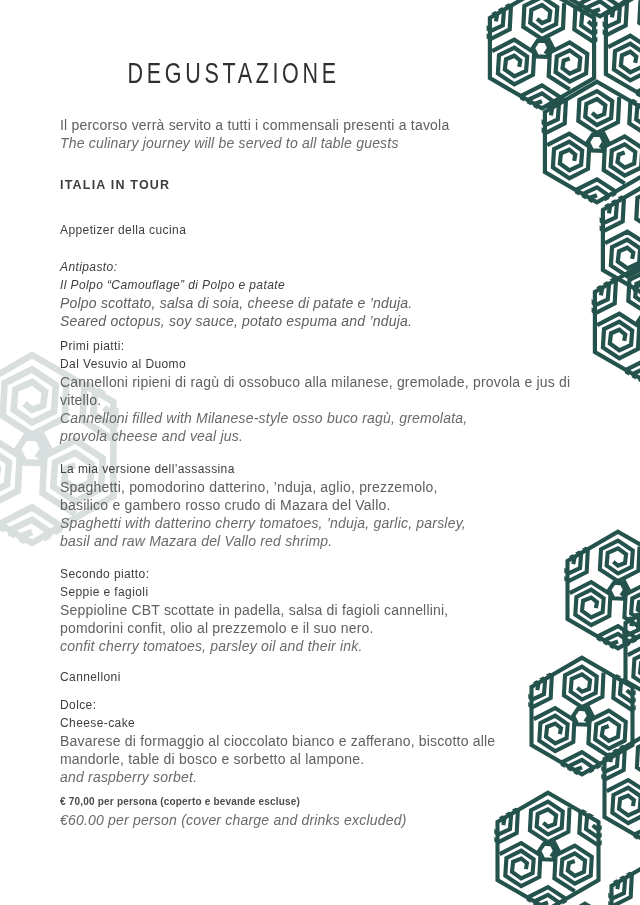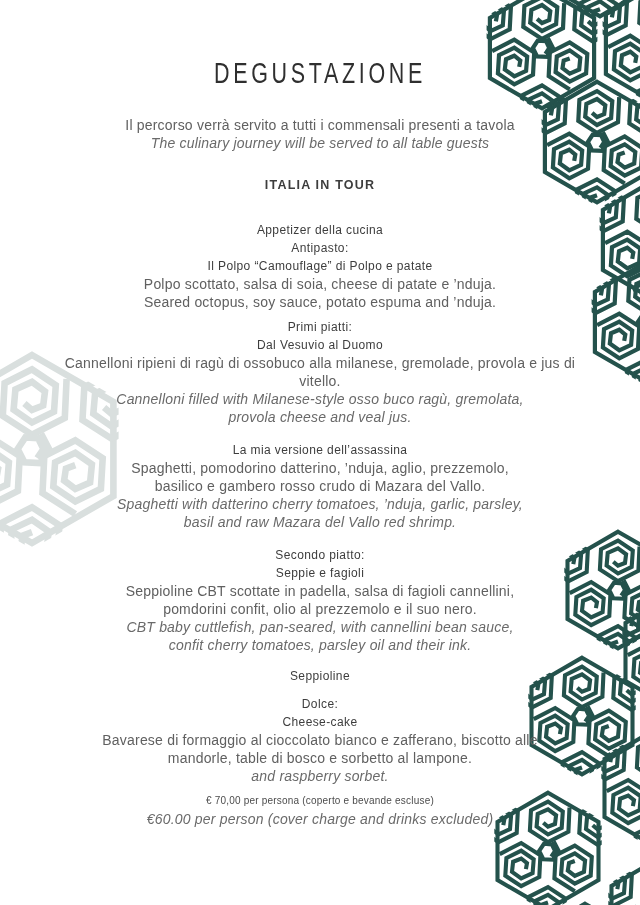--- a/index.html
+++ b/index.html
@@ -6,7 +6,7 @@
   .page{position:relative;width:640px;height:905px;overflow:hidden;background:#fff;
         font-family:"Liberation Sans",sans-serif;}
   #decor{position:absolute;left:0;top:0;pointer-events:none;}
-  .content{position:relative;width:520px;margin:0 auto;text-align:center;z-index:1;}
+  .content{position:relative;width:520px;margin:0 auto;text-align:left;z-index:1;}
   .page-title{margin:0;padding-top:56px;font-size:29px;line-height:34px;font-weight:400;
       color:var(--ink-title);letter-spacing:5px;transform:scaleX(0.74);transform-origin:50% 50%;}
   .intro1{margin:26px 0 0 0;}

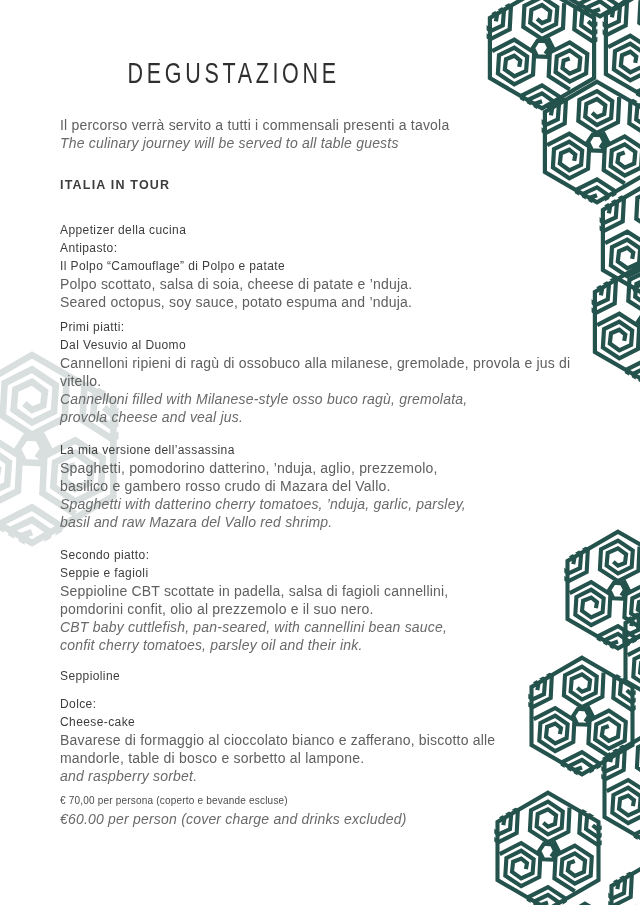--- a/index.html
+++ b/index.html
@@ -18,7 +18,7 @@
   .section{margin:27px 0 0 0;}
   .hdr{font-size:12px;line-height:18px;font-weight:400;color:var(--ink-dark);letter-spacing:.4px;}
   .course{margin:0;}
-  .m19{} .m14{margin-top:7px;} .m15{margin-top:15px;}
+  .m19{margin-top:19px;font-style:italic;} .m14{margin-top:7px;} .m15{margin-top:15px;}
   .m13{margin-top:13px;} .m10{margin-top:10px;} .m7{margin-top:7px;}
   .price-it{font-size:10px;line-height:18px;font-weight:normal;color:#4c4c4c;letter-spacing:.2px;}
 </style>

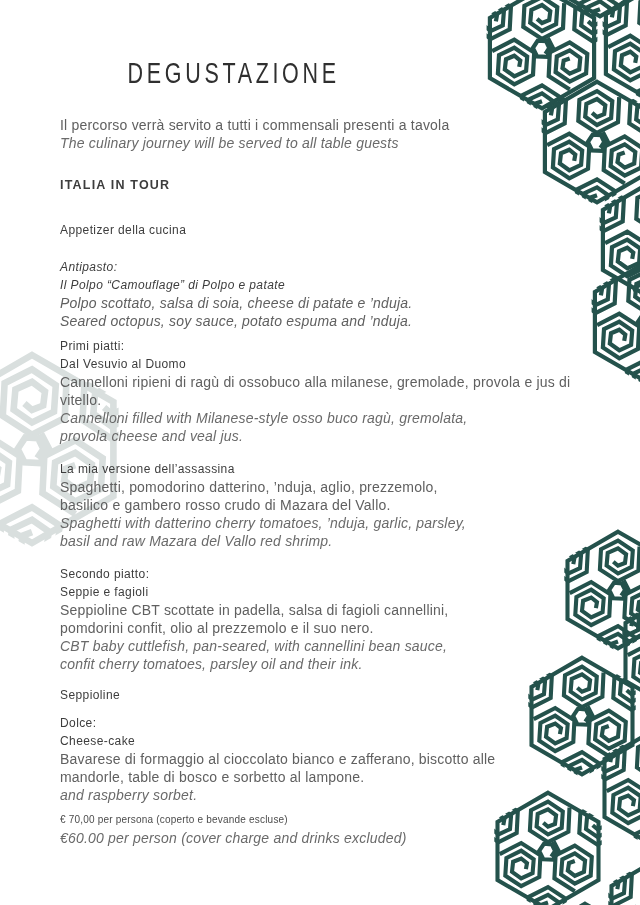--- a/index.html
+++ b/index.html
@@ -257,7 +257,6 @@
       <p class="hdr">Seppie e fagioli</p>
       <p class="line">Seppioline CBT scottate in padella, salsa di fagioli cannellini,</p>
       <p class="line">pomdorini confit, olio al prezzemolo e il suo nero.</p>
-      <p class="line it">CBT baby cuttlefish, pan-seared, with cannellini bean sauce,</p>
       <p class="line it">confit cherry tomatoes, parsley oil and their ink.</p>
     </div>
 

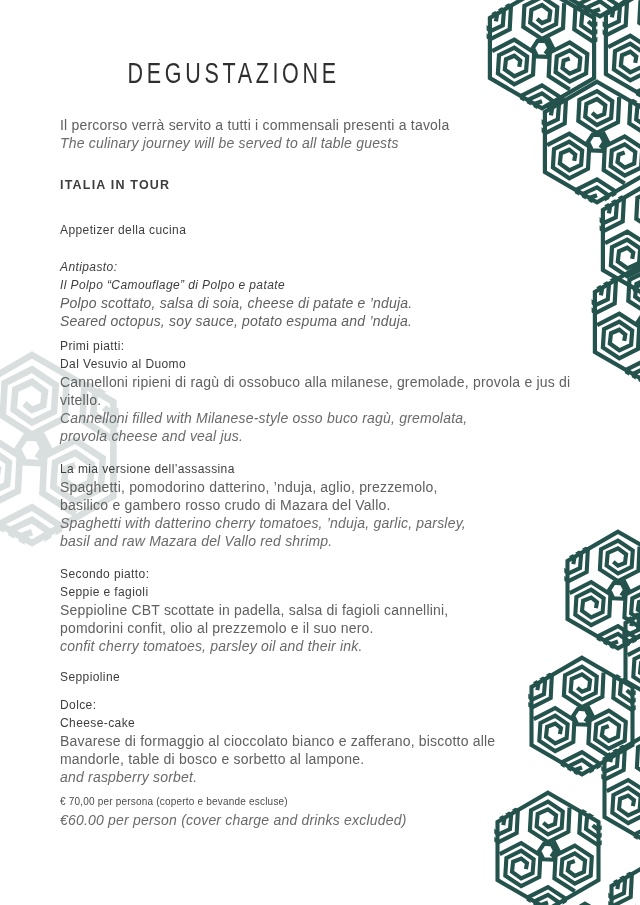--- a/index.html
+++ b/index.html
@@ -260,7 +260,7 @@
       <p class="line it">confit cherry tomatoes, parsley oil and their ink.</p>
     </div>
 
-    <p class="hdr m13">Seppioline</p>
+    <p class="hdr m13">Cannelloni</p>
 
     <div class="course m10">
       <p class="hdr">Dolce:</p>

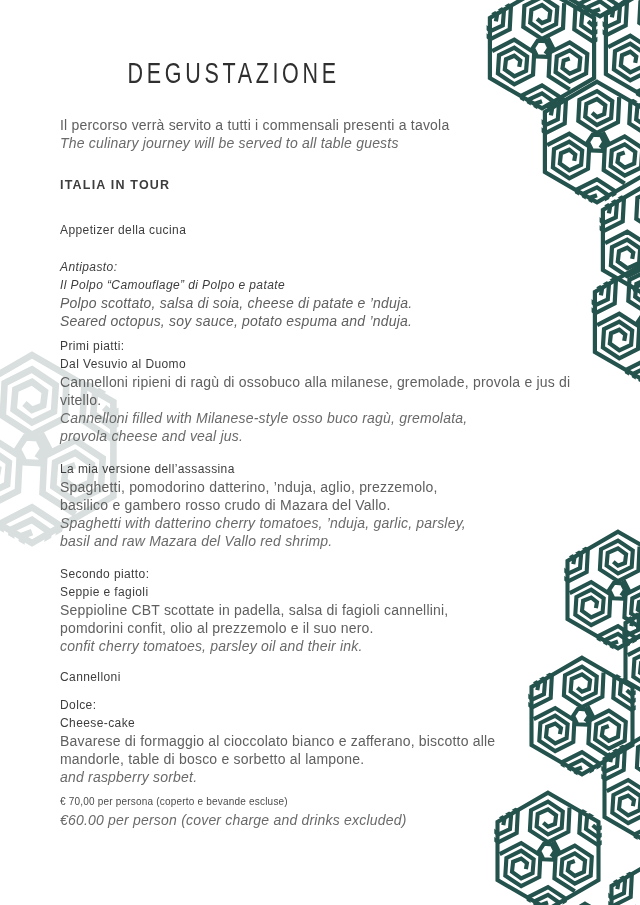--- a/index.html
+++ b/index.html
@@ -20,7 +20,7 @@
   .course{margin:0;}
   .m19{margin-top:19px;font-style:italic;} .m14{margin-top:7px;} .m15{margin-top:15px;}
   .m13{margin-top:13px;} .m10{margin-top:10px;} .m7{margin-top:7px;}
-  .price-it{font-size:10px;line-height:18px;font-weight:normal;color:#4c4c4c;letter-spacing:.2px;}
+  .price-it{font-size:10px;line-height:18px;font-weight:bold;color:#4c4c4c;letter-spacing:.2px;}
 </style>
 </head>
 <body>

